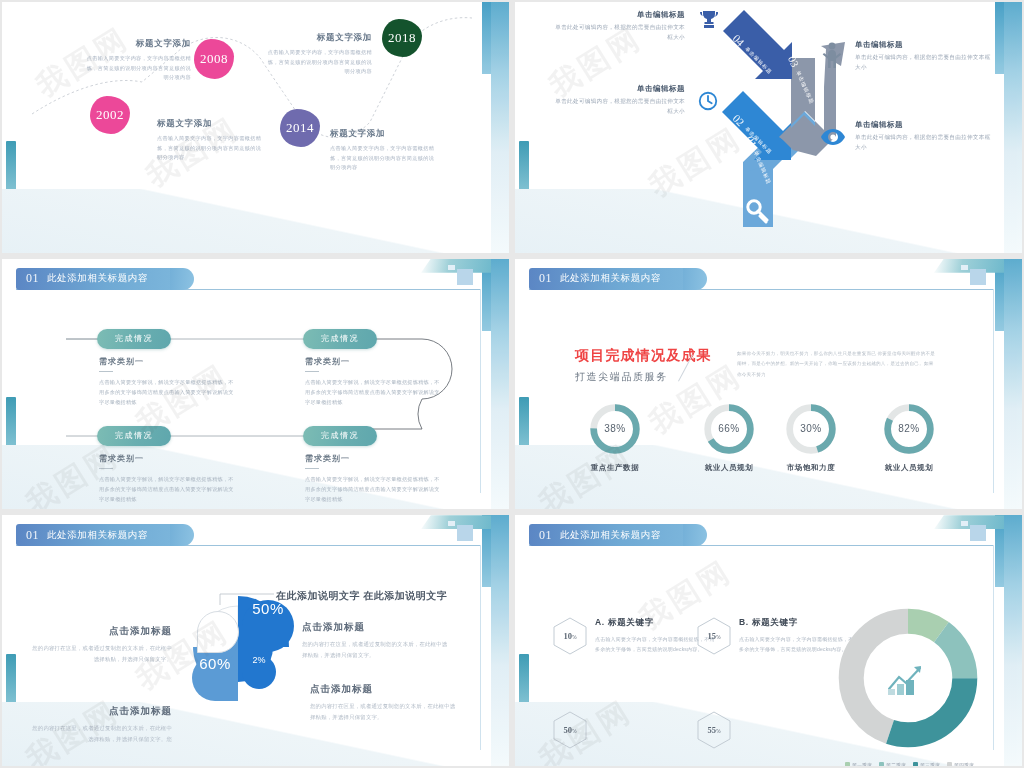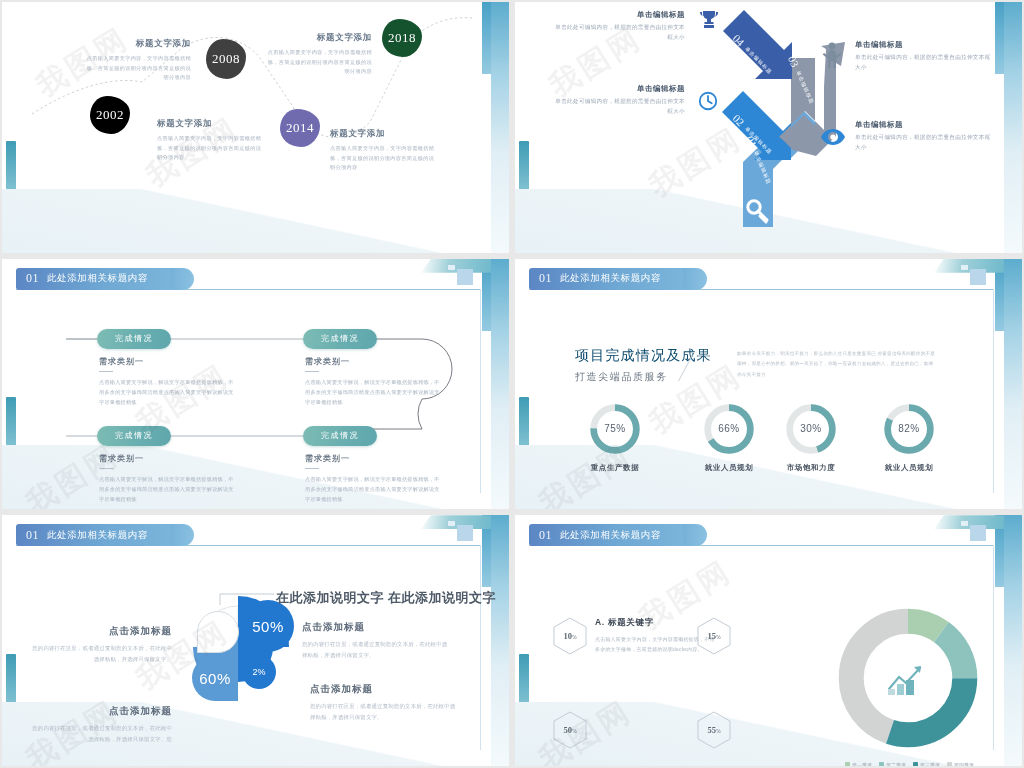--- a/index.html
+++ b/index.html
@@ -179,7 +179,7 @@
     <div class="blob blob-shape" style="left:88px;top:94px;width:40px;height:38px;background:#000000">
       <span>2002</span>
     </div>
-    <div class="blob blob-shape" style="left:204px;top:37px;width:40px;height:40px;background:#404040">
+    <div class="blob blob-shape" style="left:192px;top:37px;width:40px;height:40px;background:#ec4899">
       <span>2008</span>
     </div>
     <div class="blob blob-shape" style="left:278px;top:107px;width:40px;height:38px;background:#6f6bae">

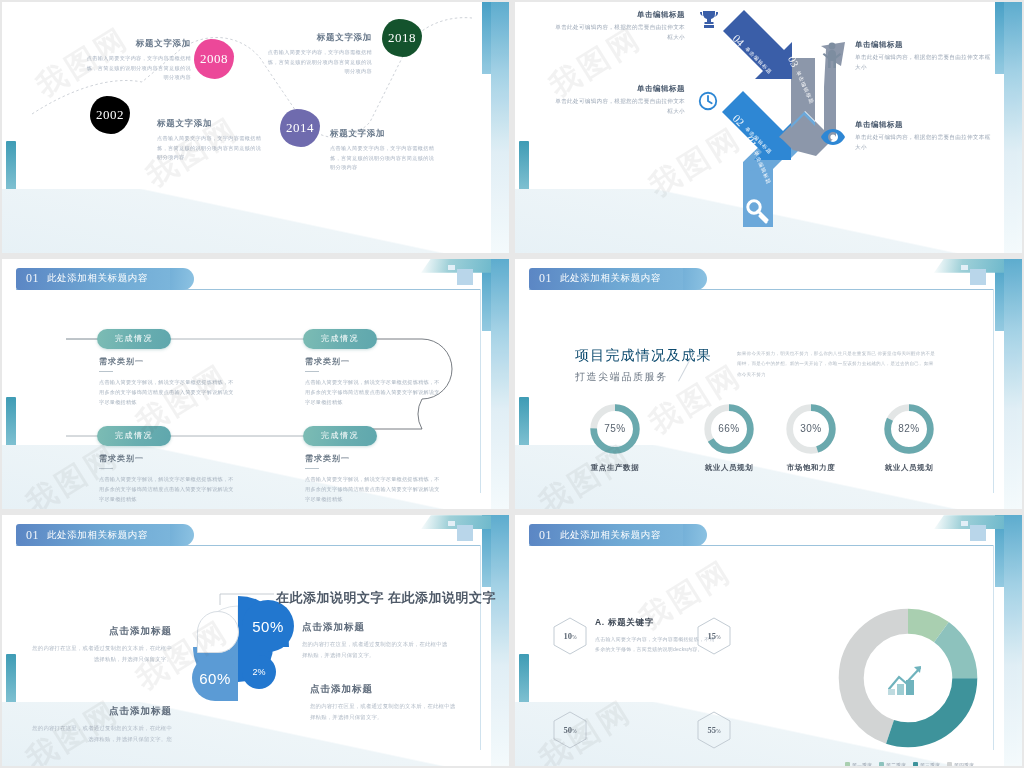--- a/index.html
+++ b/index.html
@@ -176,7 +176,7 @@
       <path d="M30 112 C 70 86, 110 74, 140 80 L 180 46 C 215 24, 250 40, 262 62 L 300 118 C 318 142, 350 140, 368 120 L 408 40 C 425 20, 450 14, 470 16" fill="none" stroke="#c8cdd4" stroke-width="0.9" stroke-dasharray="2.5 2.5"></path>
     </svg>
 
-    <div class="blob blob-shape" style="left:88px;top:94px;width:40px;height:38px;background:#000000">
+    <div class="blob blob-shape" style="left:88px;top:94px;width:40px;height:38px;background:#ec4899">
       <span>2002</span>
     </div>
     <div class="blob blob-shape" style="left:192px;top:37px;width:40px;height:40px;background:#ec4899">

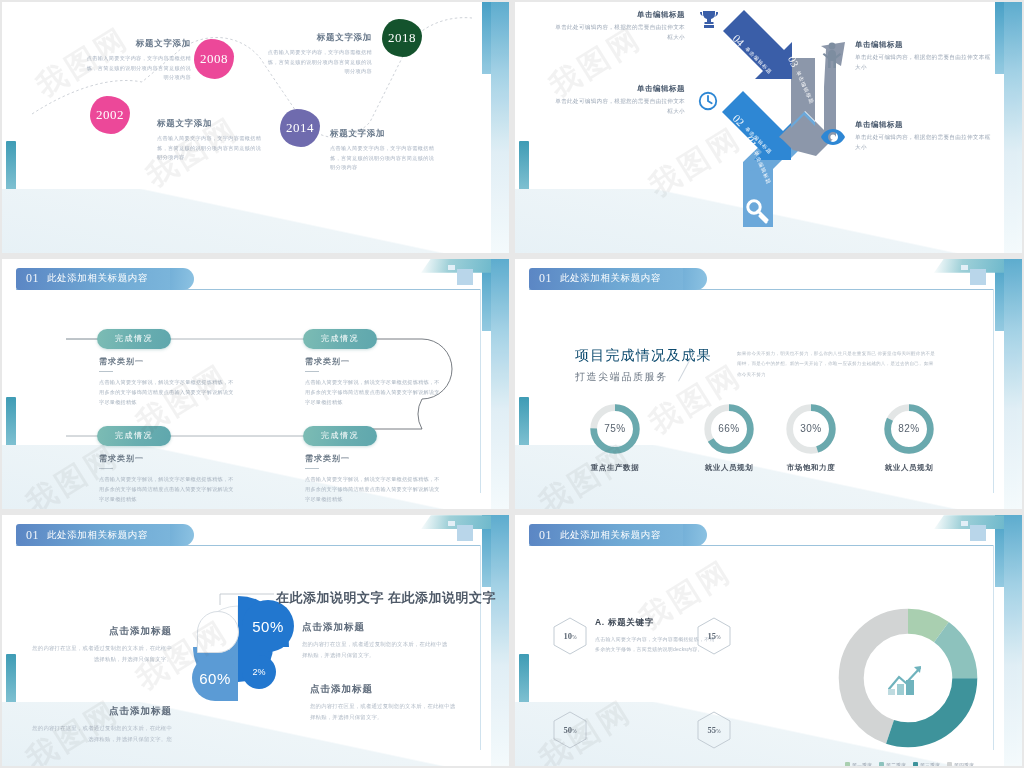--- a/index.html
+++ b/index.html
@@ -116,7 +116,7 @@
 
   
   .s4 .ttl{ position:absolute; }
-  .s4 .ttl .t1{ font-size:14px; font-weight:normal; color:#0c4a6e; letter-spacing:1.2px;}
+  .s4 .ttl .t1{ font-size:14px; font-weight:bold; color:#ef4444; letter-spacing:1.2px;}
   .s4 .ttl .t2{ font-size:10px; color:#6d7885; letter-spacing:1.6px; margin-top:5px;}
   .s4 .slash{ position:absolute; width:1px; height:30px; background:#cfd6dd; transform:rotate(28deg); }
   .s4 .para{ position:absolute; font-size:4.6px; color:#b0b9c3; line-height:2.3; letter-spacing:.2px; width:200px;}

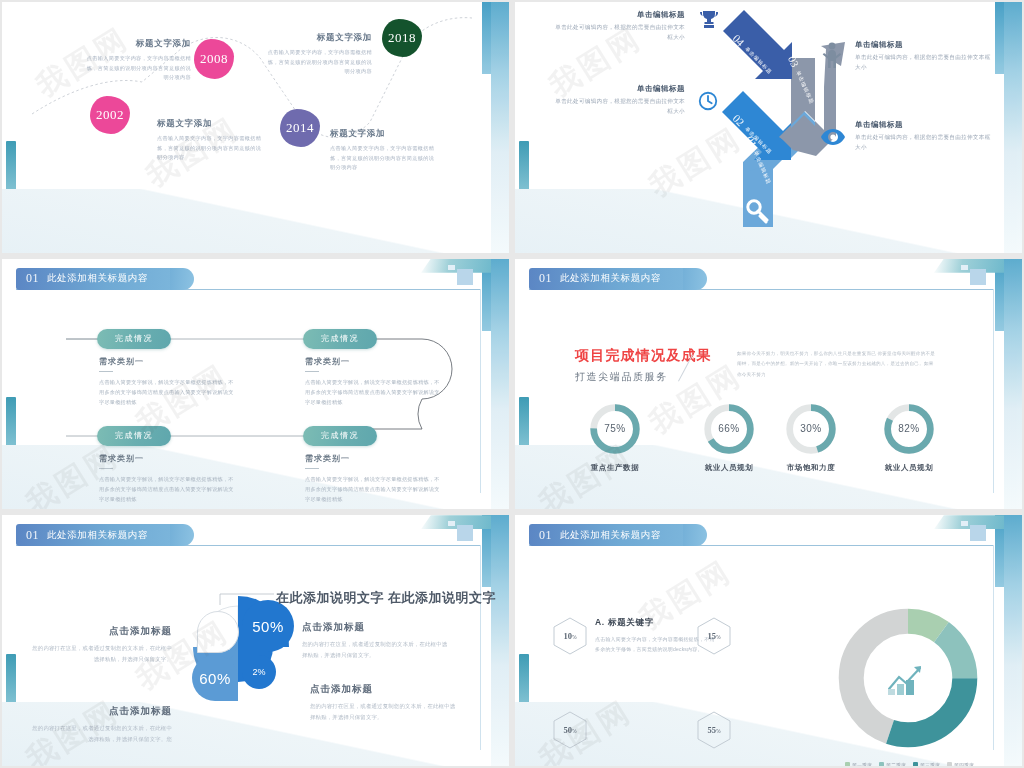--- a/index.html
+++ b/index.html
@@ -387,7 +387,7 @@
         <circle cx="21" cy="21" r="16" fill="none" stroke="#e3e6e6" stroke-width="5"></circle>
         <circle cx="21" cy="21" r="16" fill="none" stroke="#6aa9ae" stroke-width="5" stroke-dasharray="75.4 100.5" stroke-dashoffset="0" transform="rotate(-90 21 21)" stroke-linecap="butt"></circle>
       </svg>
-      <div class="val">75%</div>
+      <div class="val">38%</div>
       <div class="cap">重点生产数据</div>
     </div>
     <div class="donut" style="left:186px;top:142px;text-decoration:underline;">

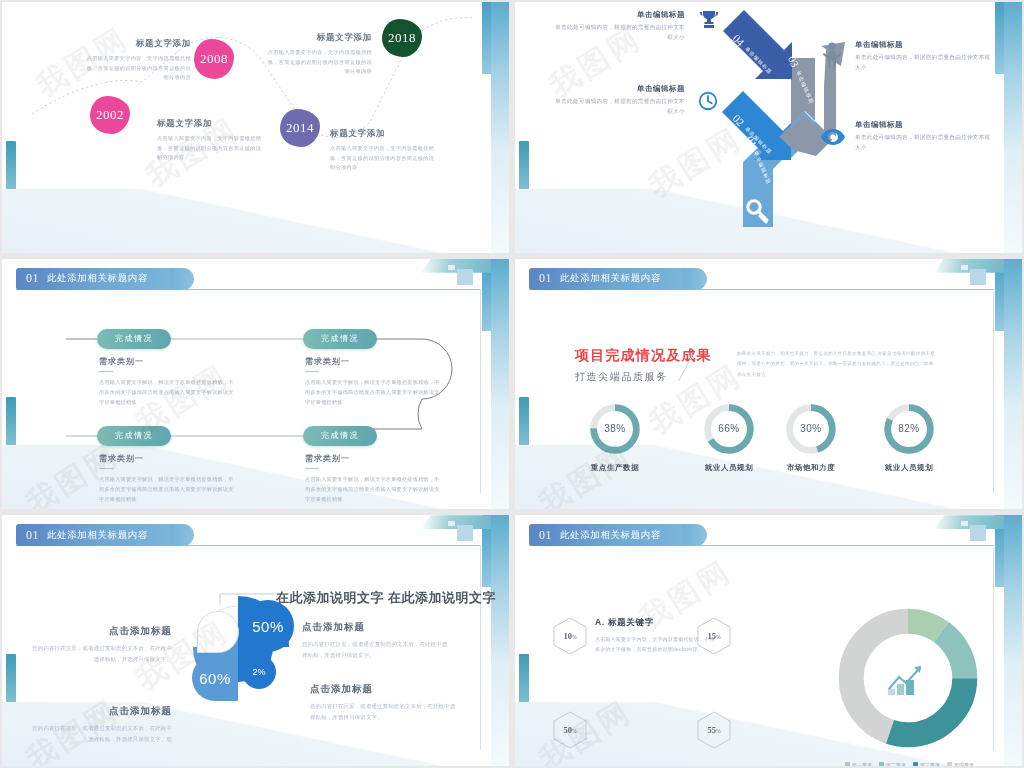--- a/index.html
+++ b/index.html
@@ -135,7 +135,7 @@
   .s5 .ptxt{ position:absolute; width:170px;}
   .s5 .ptxt .h{ font-size:9.5px; font-weight:bold; color:#5d6a7a; letter-spacing:1px;}
   .s5 .ptxt .p{ font-size:5.4px; color:#aeb8c4; line-height:1.95; margin-top:5px; letter-spacing:.2px;}
-  .s5 .callout{ position:absolute; font-size:13px; color:#4f5a68; font-weight:bold; letter-spacing:.5px;}
+  .s5 .callout{ position:absolute; font-size:10px; color:#4f5a68; font-weight:bold; letter-spacing:.5px;}
 
   
   .hexrow{ position:absolute; display:flex; gap:8px; align-items:flex-start;}

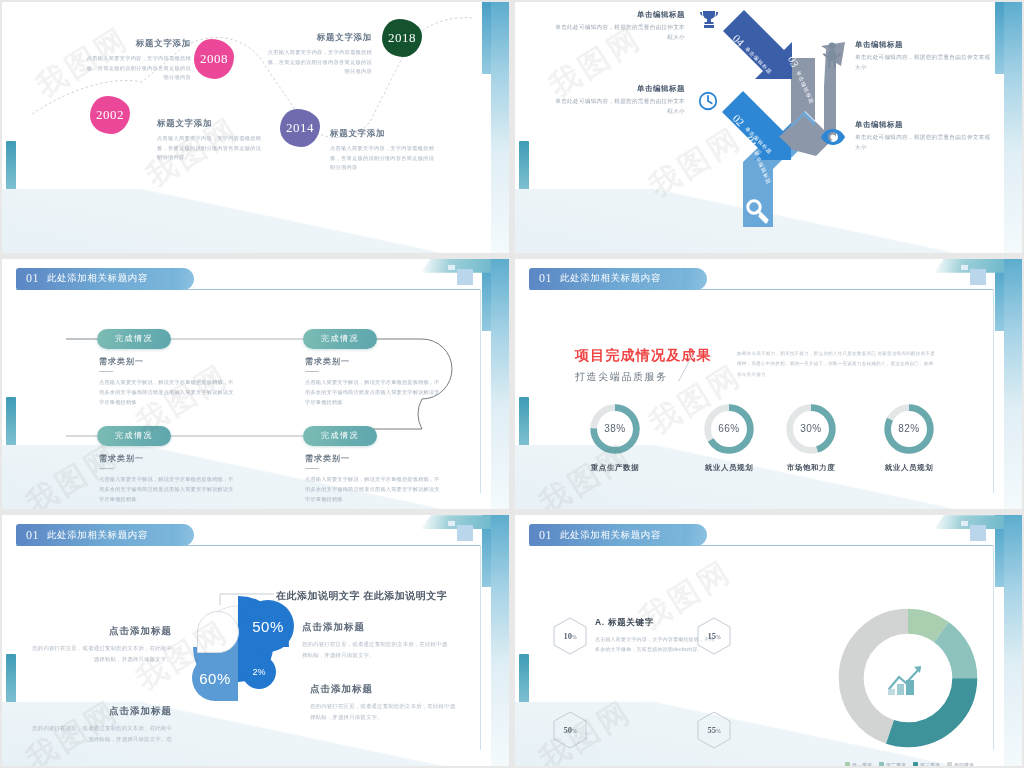--- a/index.html
+++ b/index.html
@@ -131,7 +131,7 @@
   }
 
   
-  .petal{ position:absolute; display:flex; align-items:center; justify-content:center; color:#fff;}
+  .petal{ position:absolute; display:flex; align-items:flex-start; justify-content:center; color:#fff;}
   .s5 .ptxt{ position:absolute; width:170px;}
   .s5 .ptxt .h{ font-size:9.5px; font-weight:bold; color:#5d6a7a; letter-spacing:1px;}
   .s5 .ptxt .p{ font-size:5.4px; color:#aeb8c4; line-height:1.95; margin-top:5px; letter-spacing:.2px;}

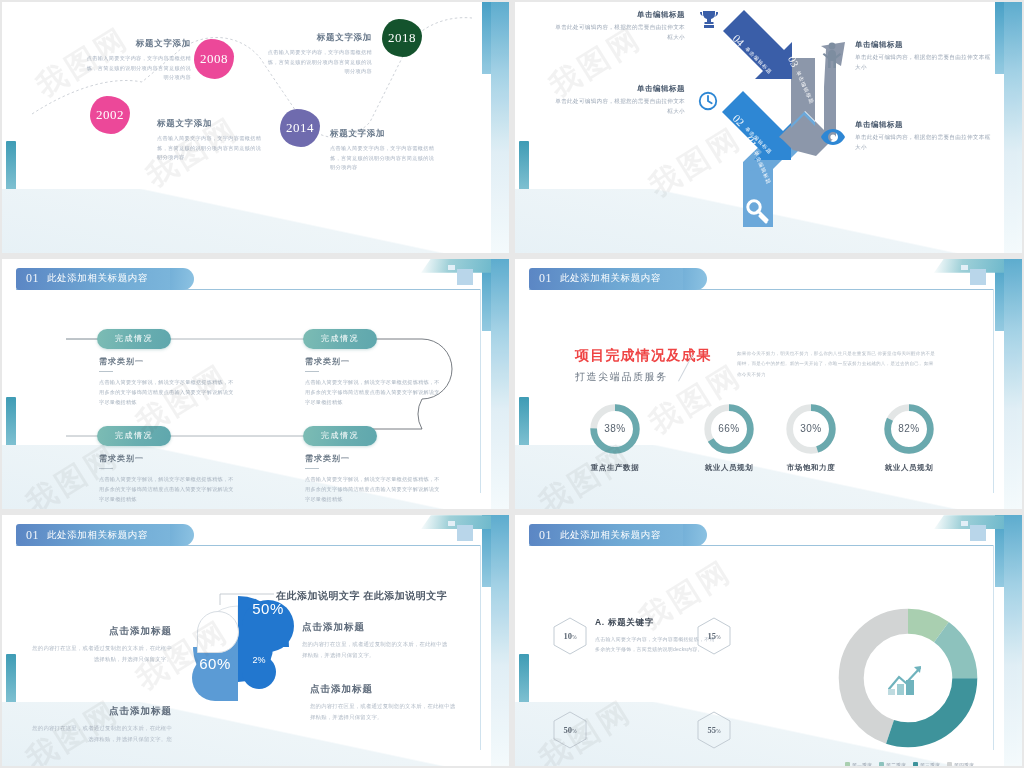--- a/index.html
+++ b/index.html
@@ -524,6 +524,10 @@
           </svg>
         <span><b>15</b><i>%</i></span>
       </div>
+      <div class="hexcap">
+        <div class="h">B. 标题关键字</div>
+        <div class="p">点击输入简要文字内容，文字内容需概括提炼，不用多余的文字修饰，言简意赅的说明decks内容。</div>
+      </div>
     </div>
 
     <div class="hexrow" style="left:38px;top:196px;">

